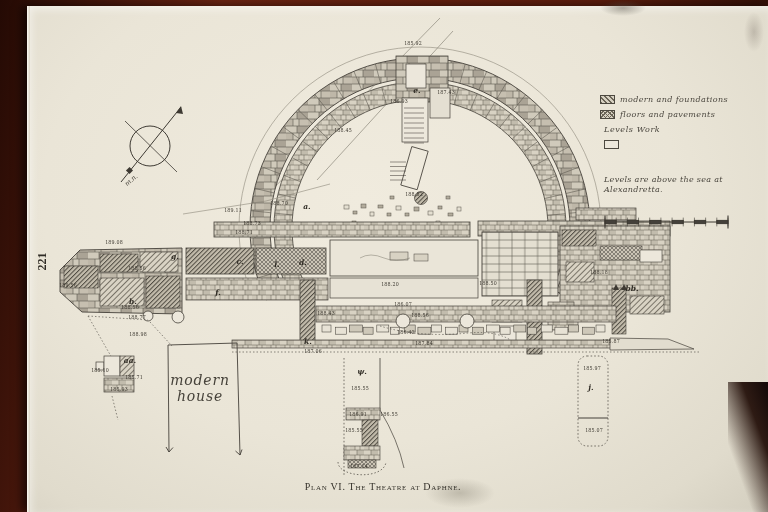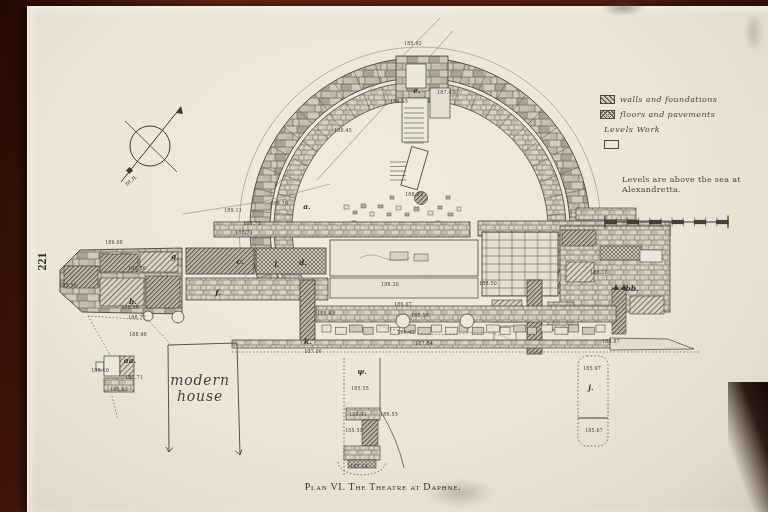--- a/index.html
+++ b/index.html
@@ -399,7 +399,7 @@
 <div class="legend">
   <div class="lg-row">
     <span class="swatch swatch-hatch"></span>
-    <span>walls and foundations</span>
+    <span>modern and foundations</span>
   </div>
   <div class="lg-row">
     <span class="swatch swatch-x"></span>

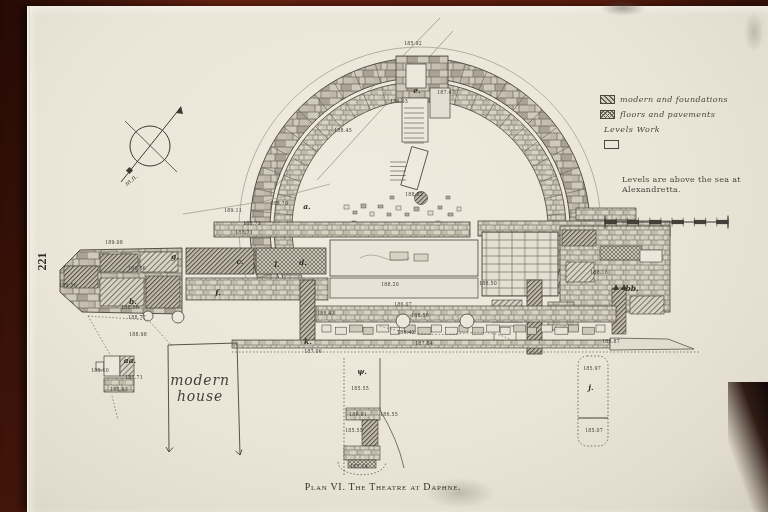--- a/index.html
+++ b/index.html
@@ -36,7 +36,7 @@
              repeating-linear-gradient(-45deg,#6b6557 0 1px,#d6d0c1 1px 3px);}
   .swatch-empty{background:#ece7db;}
   .lg-later{font-style:italic;letter-spacing:.6px;margin:2px 0 6px 4px;}
-  .lg-note{margin-top:24px;margin-left:22px;line-height:10px;letter-spacing:.3px;}
+  .lg-note{font-style:italic;margin-top:24px;margin-left:4px;line-height:10px;letter-spacing:.3px;}
   .caption{position:absolute;left:283px;top:481px;width:200px;text-align:center;
        font-family:"Liberation Serif",serif;font-variant:small-caps;font-size:10px;
        letter-spacing:.7px;color:#35322b;}

